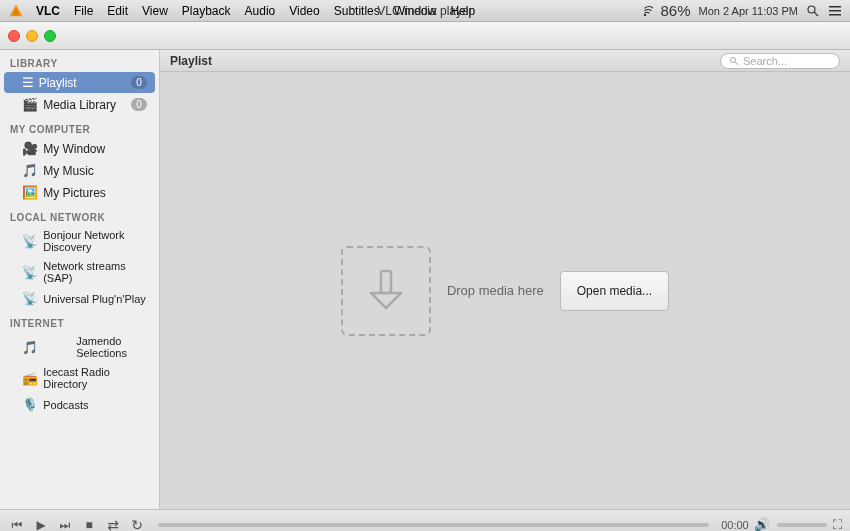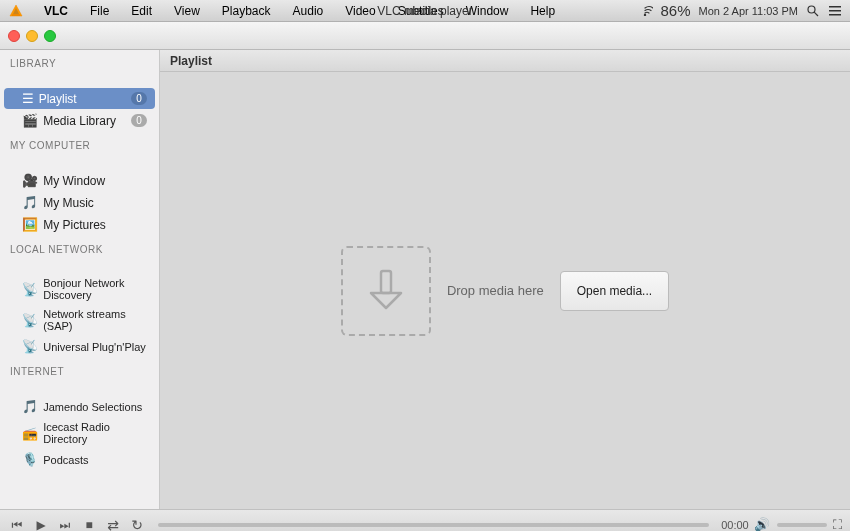--- a/index.html
+++ b/index.html
@@ -14,7 +14,7 @@
       align-items: center;
       border-bottom: 1px solid #b0b0b0;
       padding: 0 8px;
-      gap: 10px;
+      gap: 2px;
     }
     .menubar-app-icon {
       width: 16px; height: 16px; margin-right: 4px;

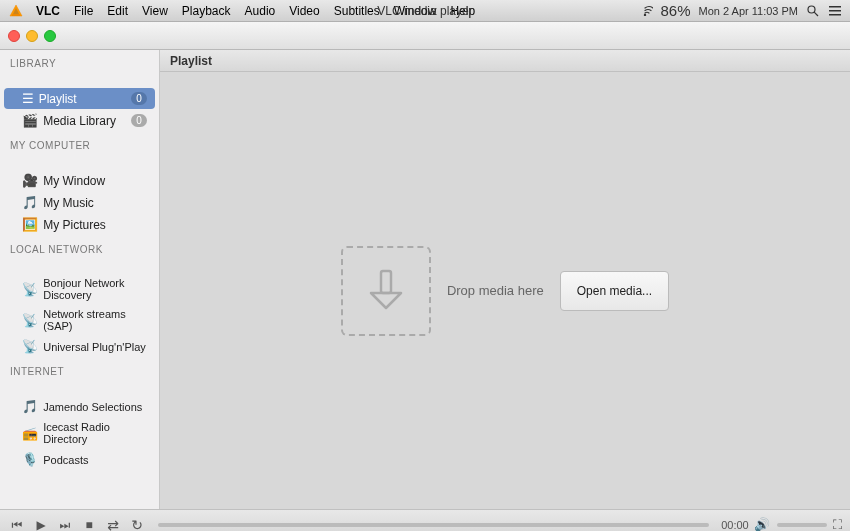--- a/index.html
+++ b/index.html
@@ -90,9 +90,9 @@
       padding-bottom: 10px;
     }
     .sidebar-section-header {
-      padding: 8px 10px 18px 10px;
+      padding: 8px 10px 2px 10px;
       font-size: 10px;
-      font-weight: normal;
+      font-weight: bold;
       color: #777;
       text-transform: uppercase;
       letter-spacing: 0.5px;

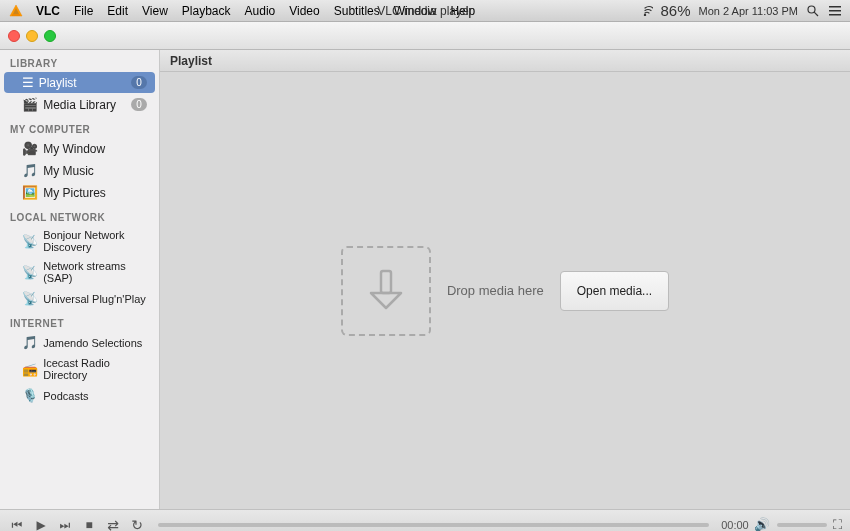--- a/index.html
+++ b/index.html
@@ -349,6 +349,13 @@
   <div class="content-area">
     <div class="content-header">
       <span class="content-title">Playlist</span>
+      <div class="search-box">
+        <svg width="10" height="10" viewBox="0 0 10 10">
+          <circle cx="4" cy="4" r="2.5" stroke="#aaa" stroke-width="1" fill="none"></circle>
+          <line x1="6" y1="6" x2="9" y2="9" stroke="#aaa" stroke-width="1"></line>
+        </svg>
+        <span style="color:#aaa;font-size:11px;">Search...</span>
+      </div>
     </div>
     <div class="content-body">
       <div class="drop-zone">

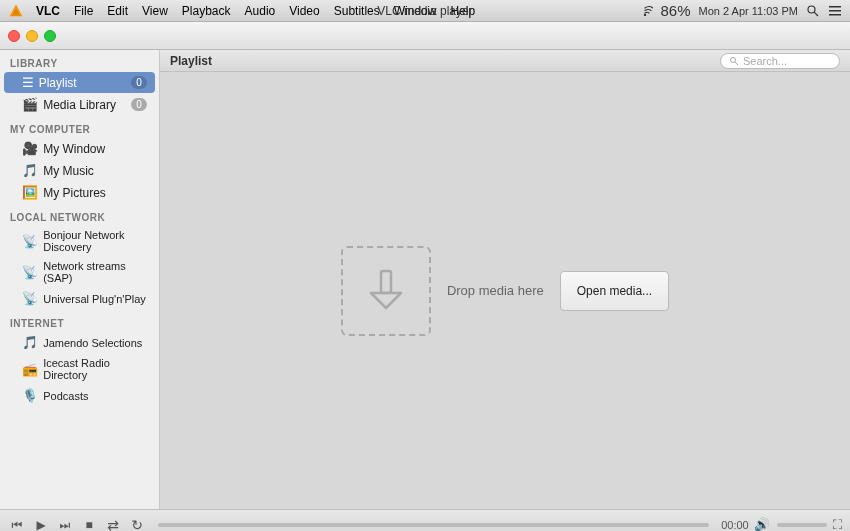--- a/index.html
+++ b/index.html
@@ -334,7 +334,7 @@
     <div class="sidebar-section-header">INTERNET</div>
     <div class="sidebar-item">
       <span class="sidebar-item-icon">🎵</span>
-      <span style="font-size:11px;">Jamendo Selections</span>
+      <span style="font-size:11px;margin-left:33px;">Jamendo Selections</span>
     </div>
     <div class="sidebar-item">
       <span class="sidebar-item-icon">📻</span>

